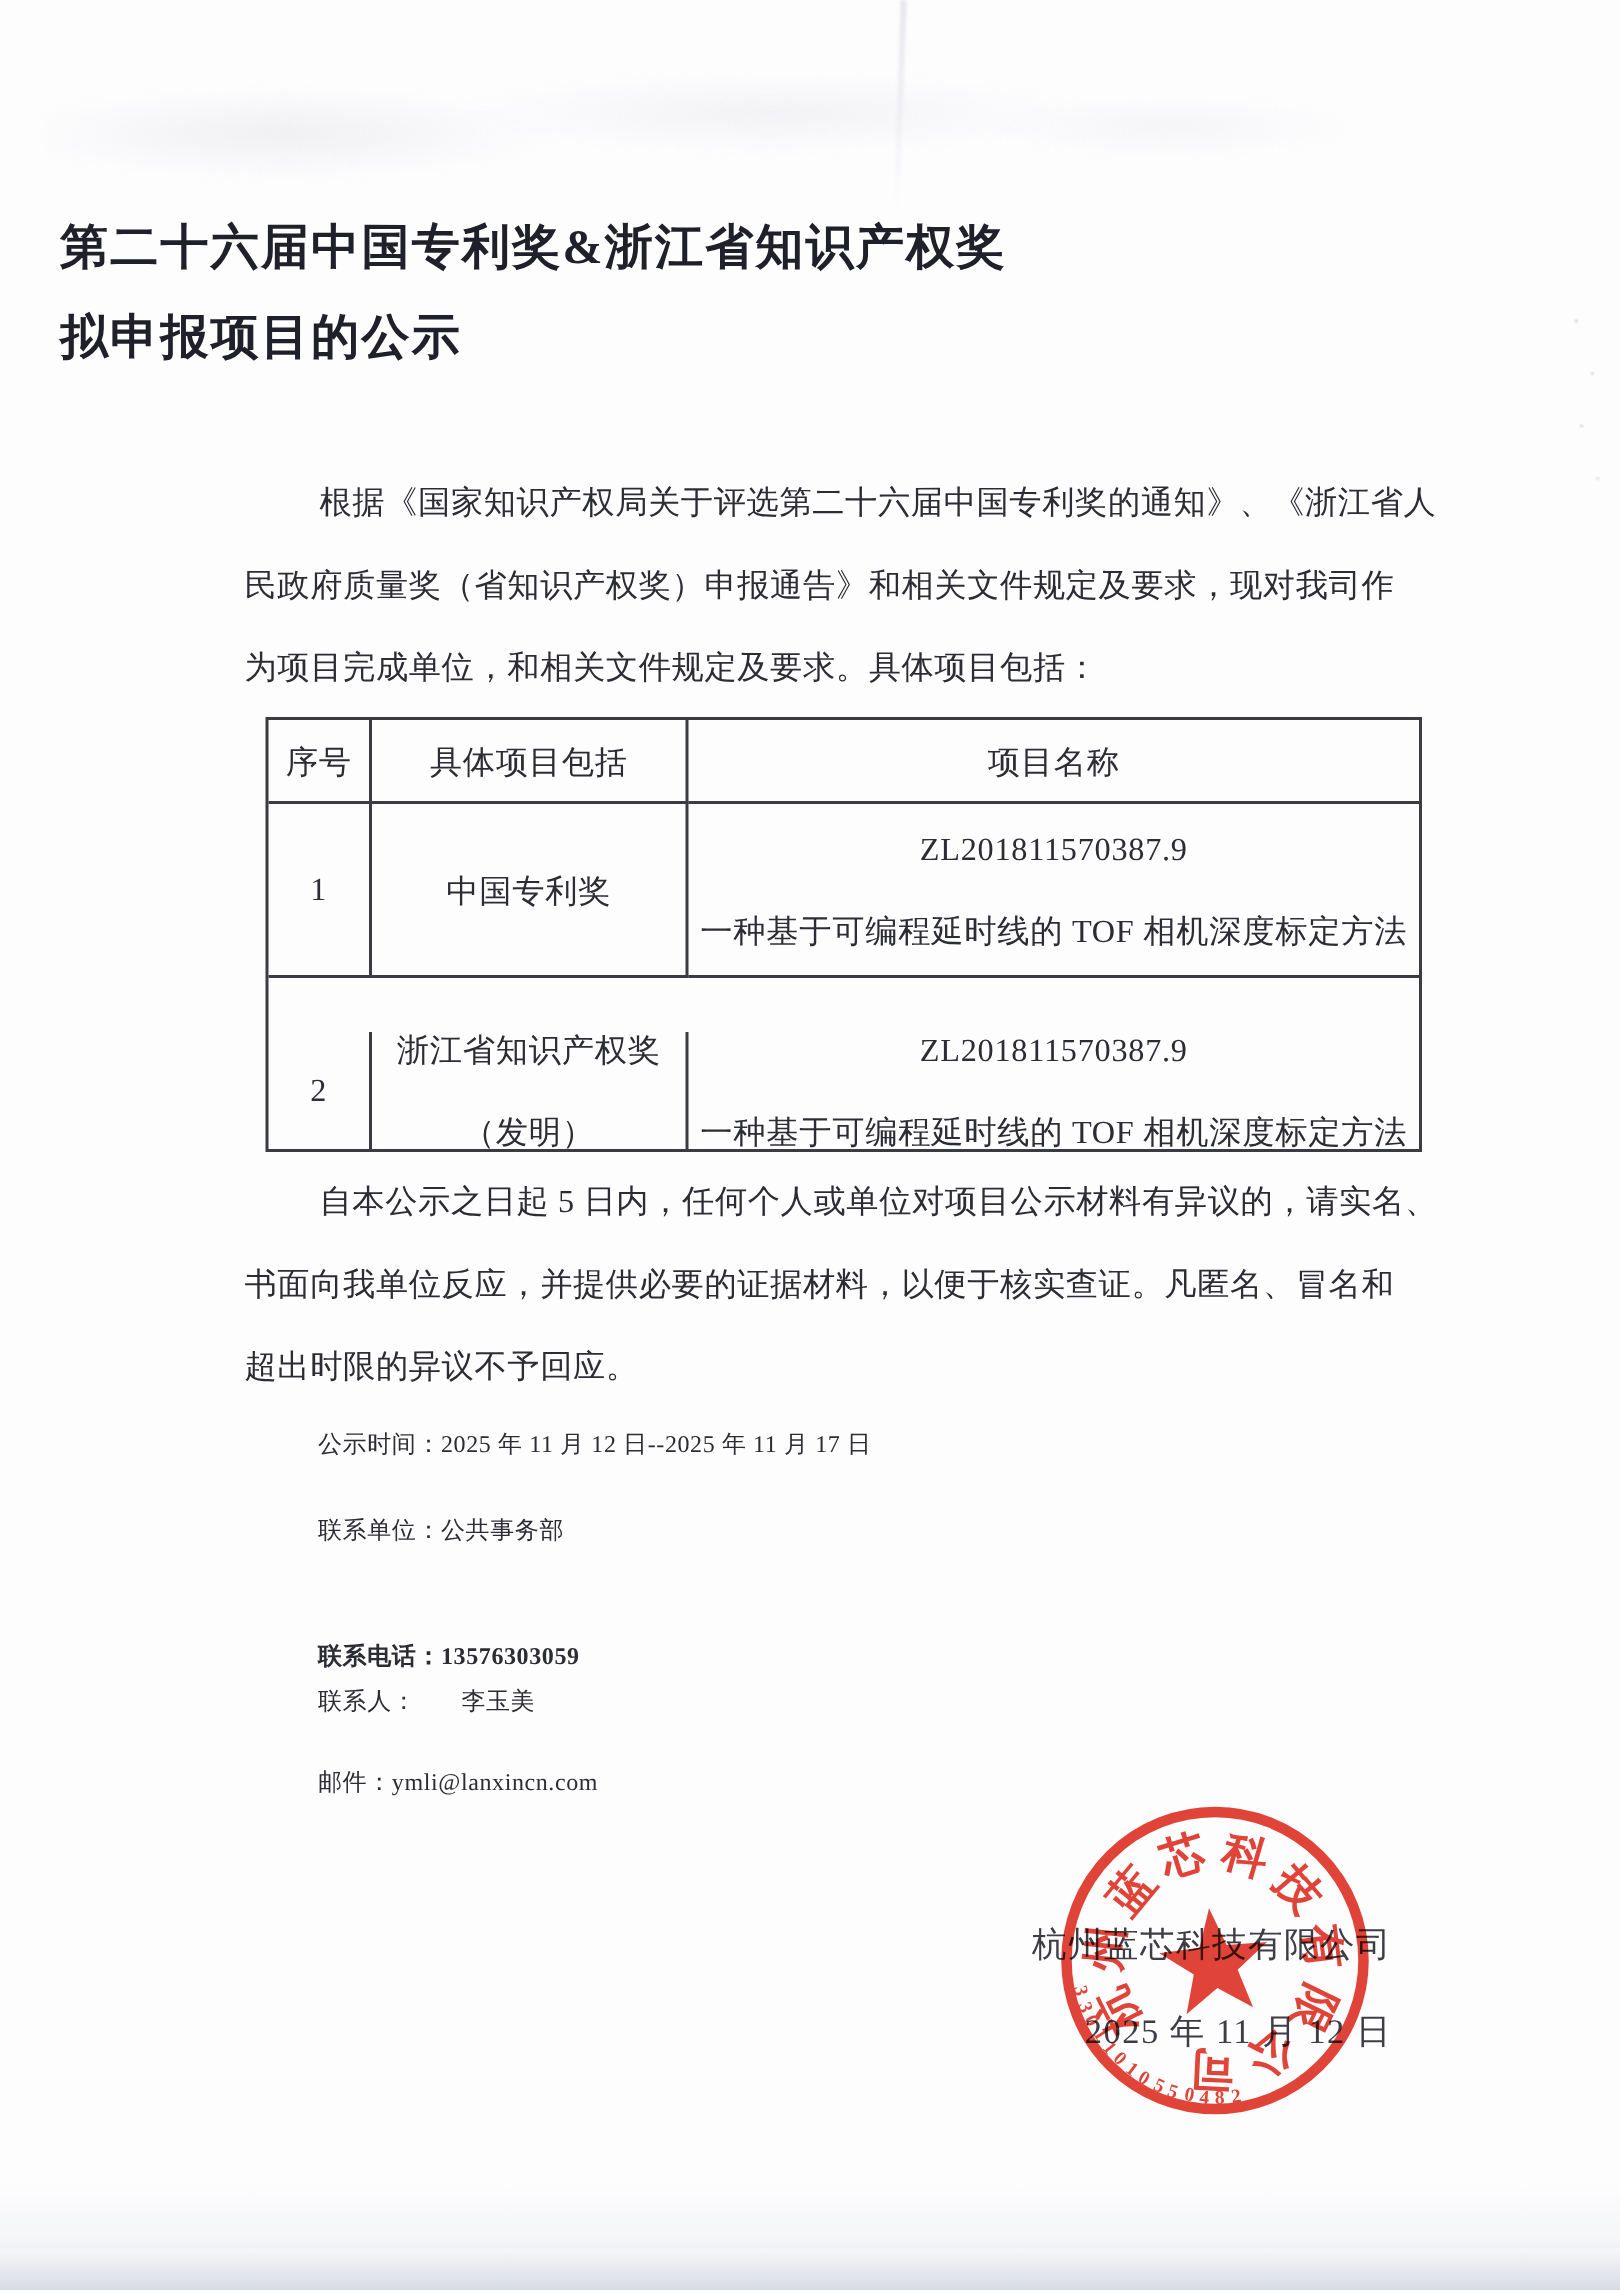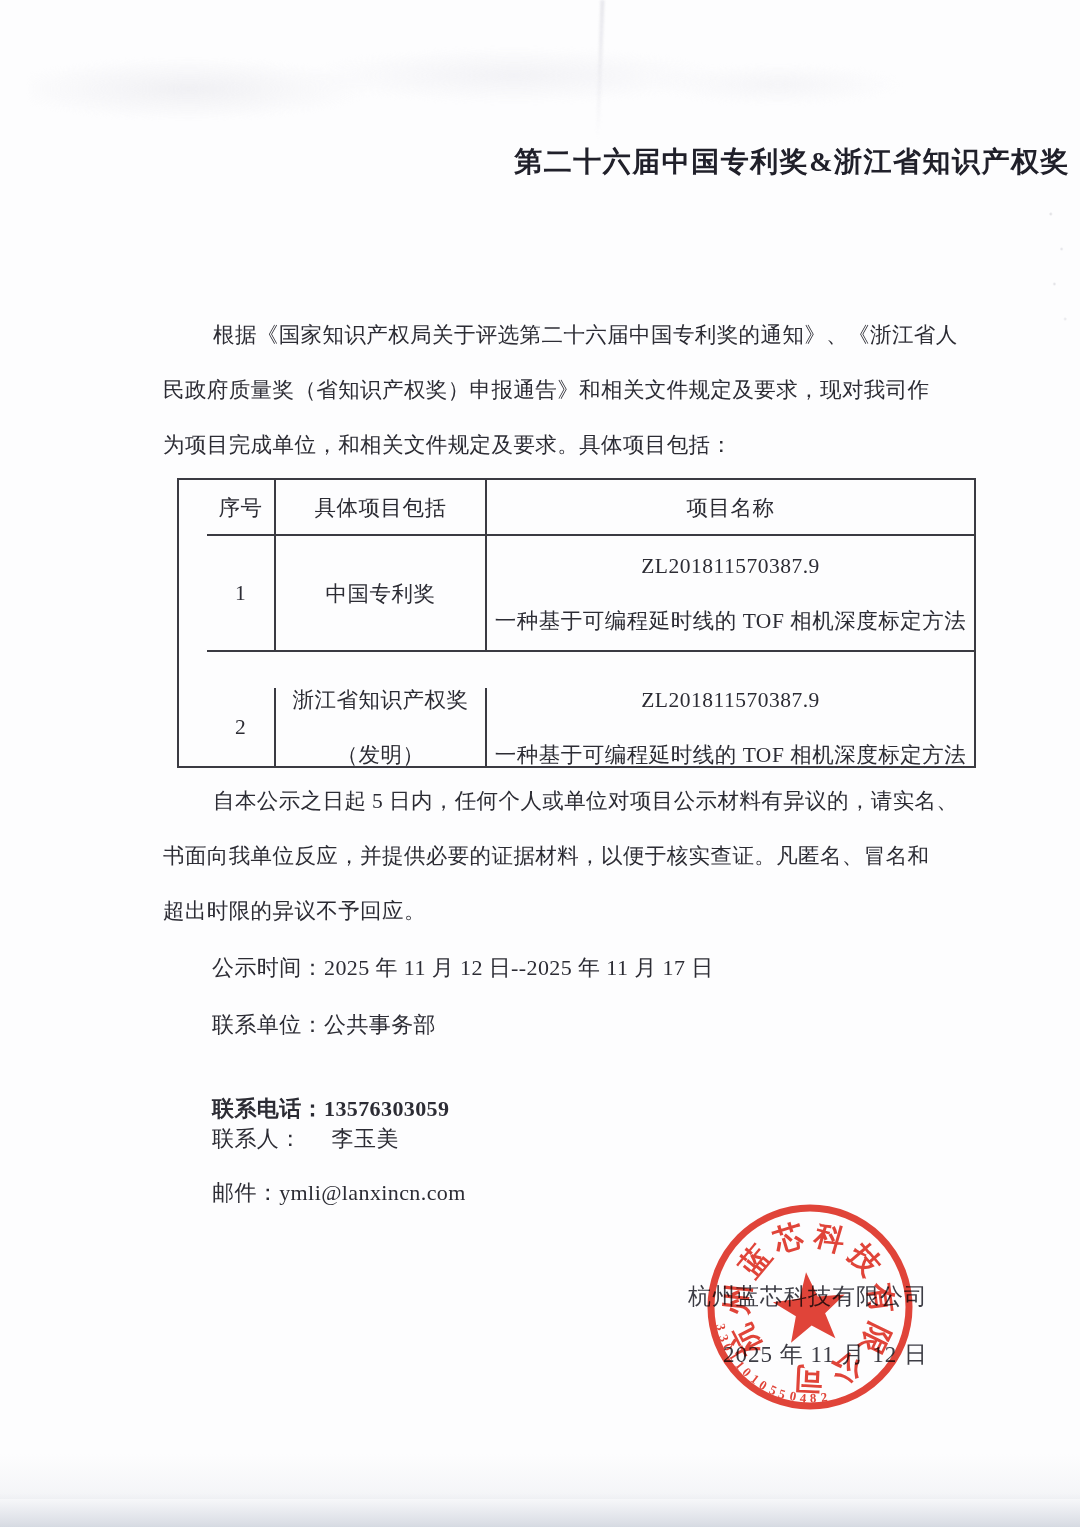--- a/index.html
+++ b/index.html
@@ -42,8 +42,8 @@
     opacity:.8;
   }
   
-  .title-line { position:absolute; left:40px; width:1030px; text-align:right;
-    font-size:28px; font-weight:bold; letter-spacing:1.5px; color:#20202a;
+  .title-line { position:absolute; left:40px; width:1030px; text-align:left;
+    font-size:32px; font-weight:bold; letter-spacing:1.5px; color:#20202a;
     white-space:nowrap; }
   .body-line { position:absolute; left:163px; font-size:21.5px;
     letter-spacing:.4px; white-space:nowrap; color:#2c2c34; }

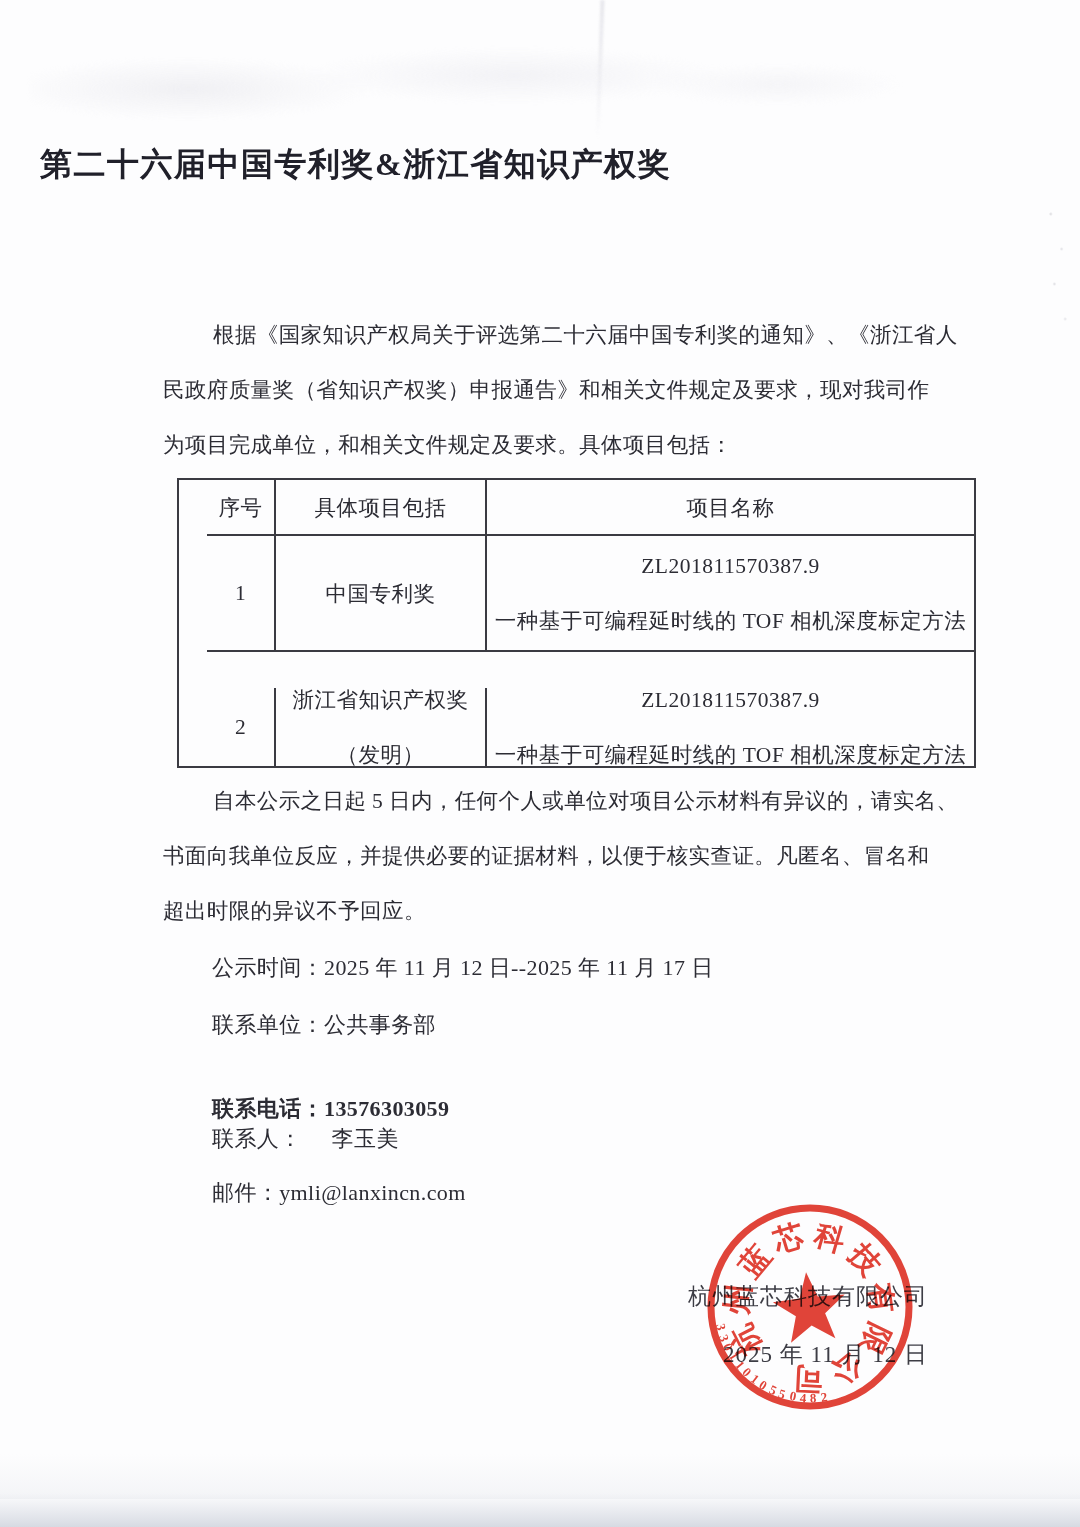--- a/index.html
+++ b/index.html
@@ -93,6 +93,7 @@
   <div class="band-bottom"></div>
 
   <div class="title-line" style="top:143px;">第二十六届中国专利奖&amp;浙江省知识产权奖</div>
+  <div class="title-line" style="top:203px;">拟申报项目的公示</div>
 
   <div class="body-line" style="top:375px;">民政府质量奖（省知识产权奖）申报通告》和相关文件规定及要求，现对我司作</div>
   <div class="body-line indent" style="top:320px;">根据《国家知识产权局关于评选第二十六届中国专利奖的通知》、《浙江省人</div>

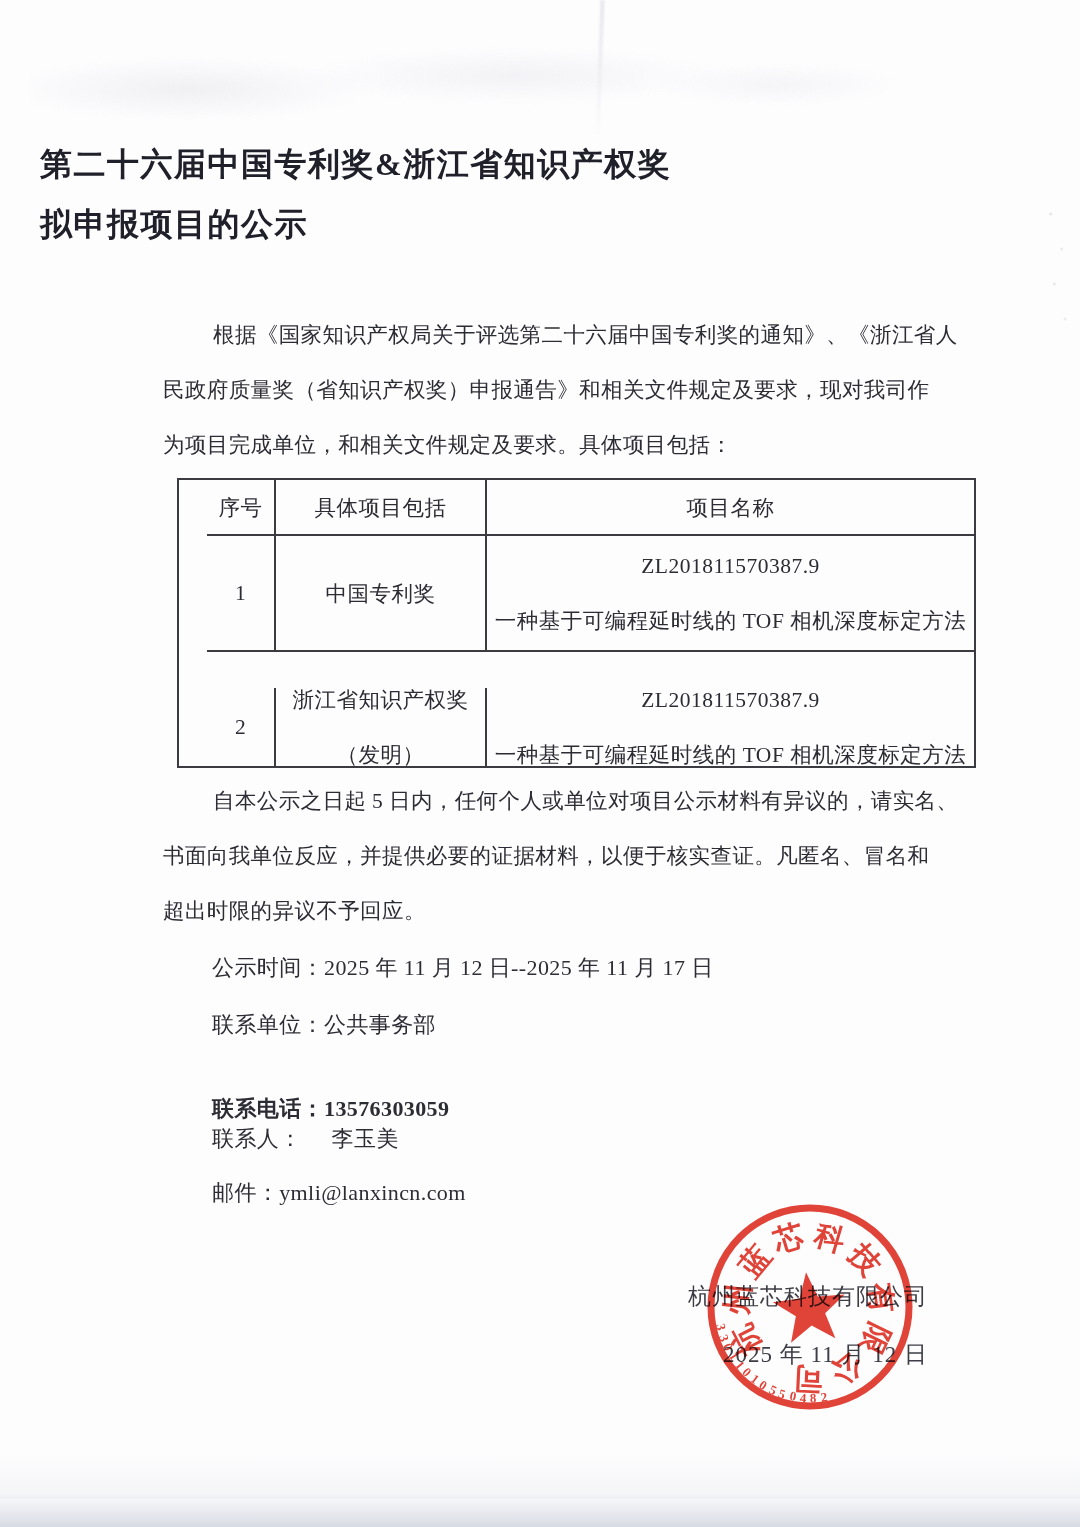--- a/index.html
+++ b/index.html
@@ -53,7 +53,7 @@
     position:absolute; left:177px; top:478px;
     display:grid; grid-template-columns:69px 211px 487px;
     grid-template-rows:56px 116px 114px;
-    border:2px solid #3b3b42; border-right-width:2.5px;padding-left:28px;
+    border:2px solid #3b3b42; border-right-width:2.5px;
   }
   .cell {
     border-right:2px solid #3b3b42; border-bottom:2px solid #3b3b42;

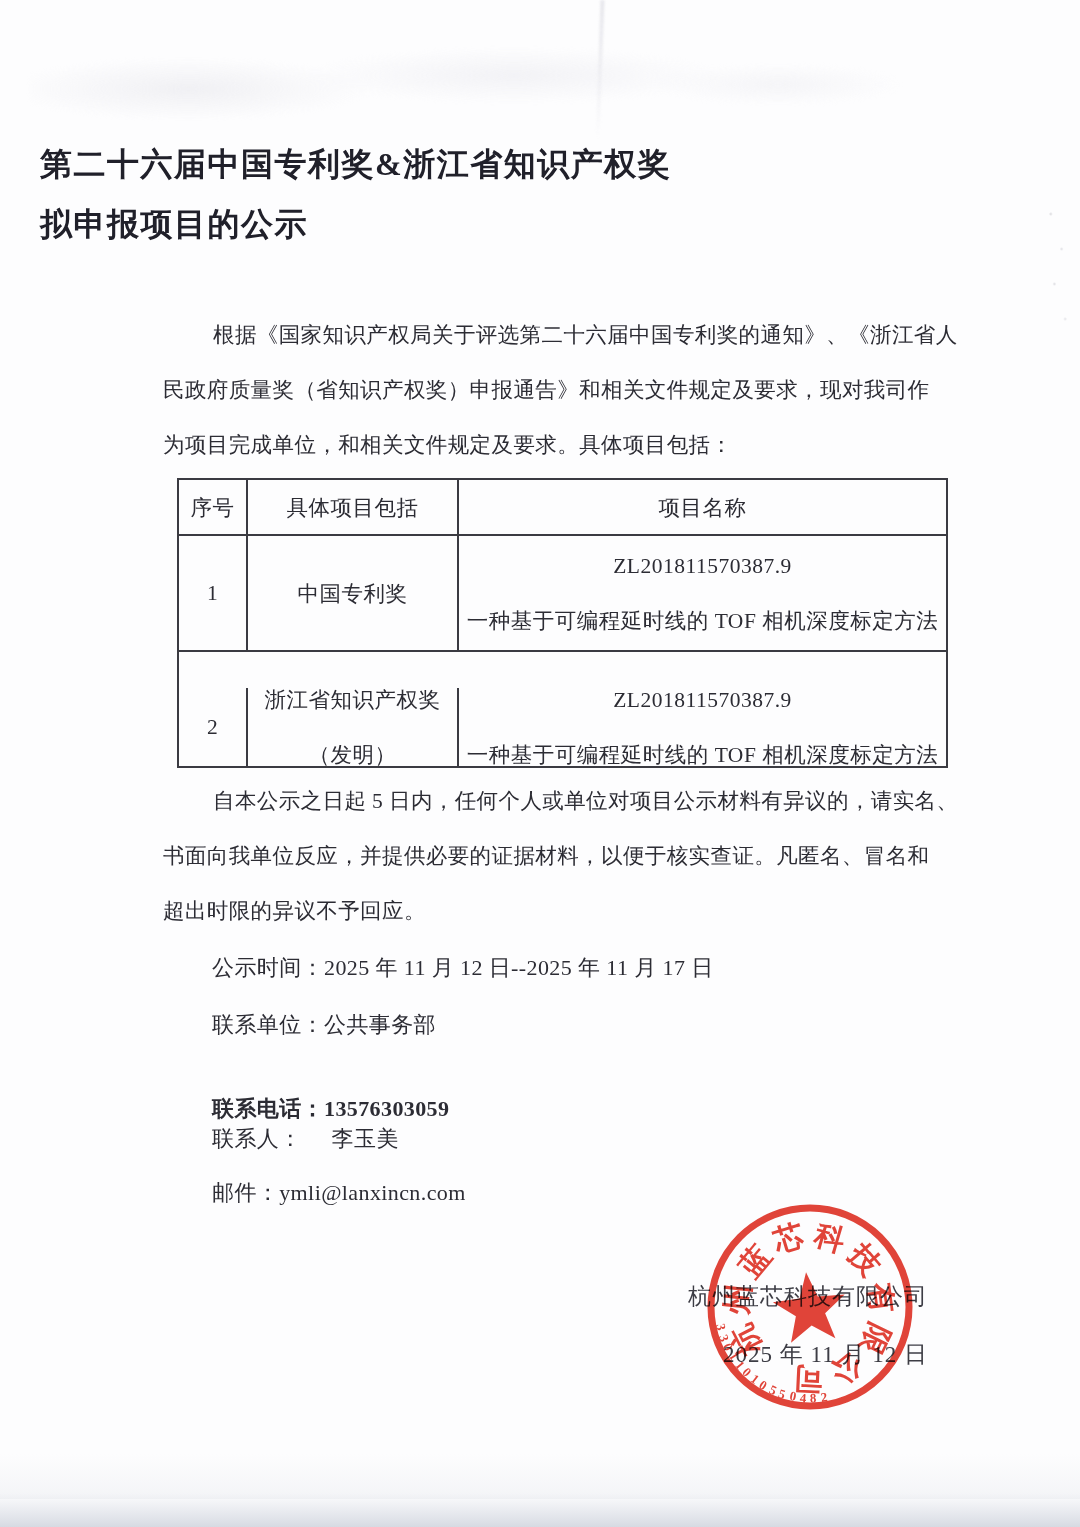--- a/index.html
+++ b/index.html
@@ -65,7 +65,7 @@
   .cell .ln { line-height:30px; white-space:nowrap; }
   .cell.two-ln { gap:25px; }
   
-  .contact-line { position:absolute; left:212px; font-size:22px;
+  .contact-line { position:absolute; left:212px; font-size:16px;
     letter-spacing:.4px; white-space:nowrap; color:#2c2c34; }
   .contact-line .value.wide-gap { padding-left:30px; }
   

